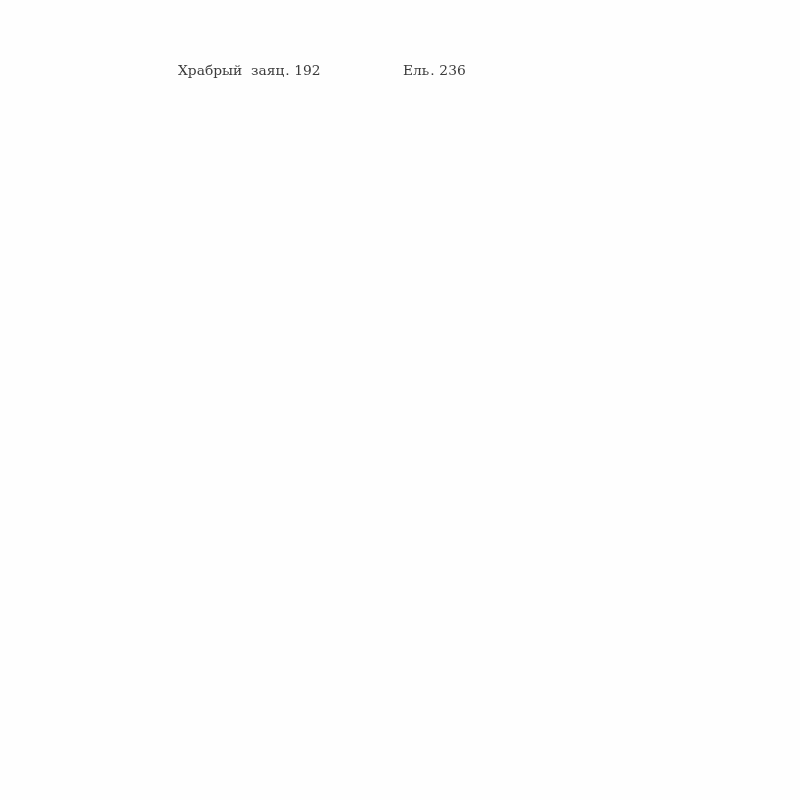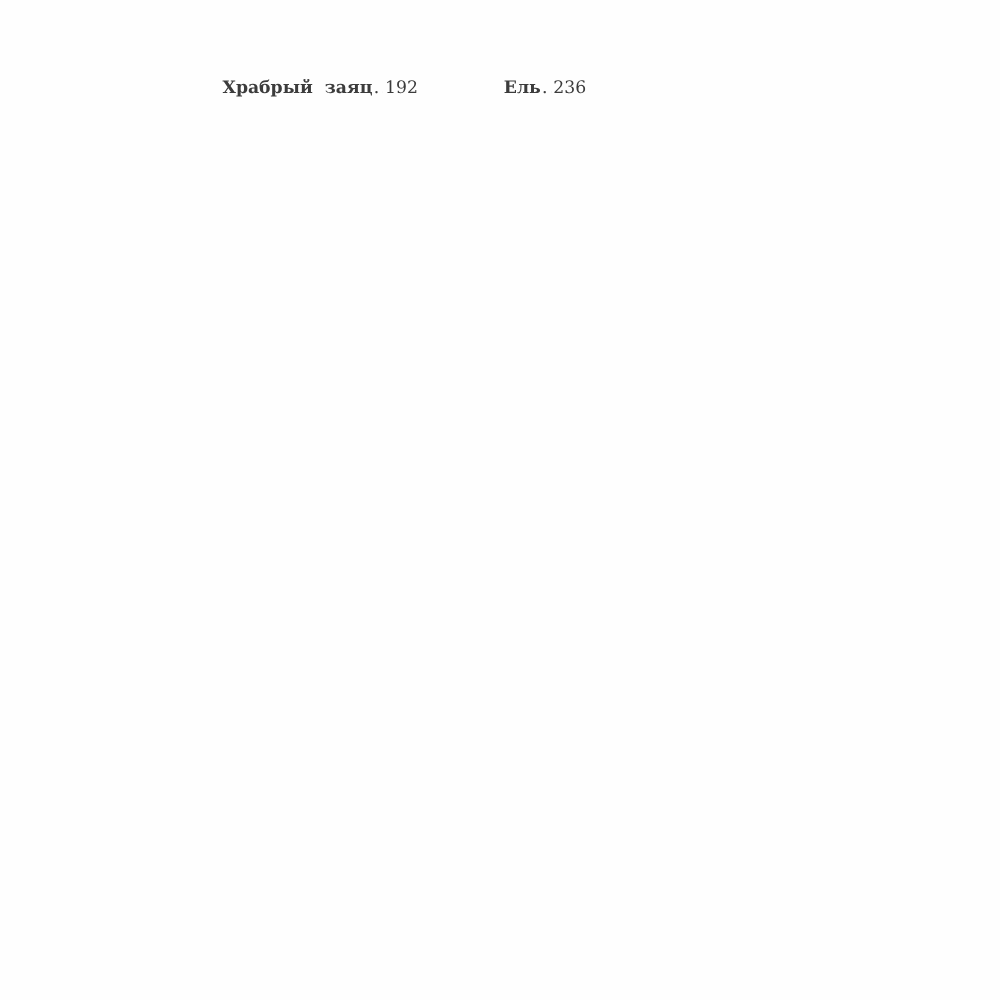--- a/index.html
+++ b/index.html
@@ -26,7 +26,7 @@
     font-size: 13.8px;
     white-space: nowrap;
   }
-  .row .label { flex: 0 0 auto; white-space: pre; font-weight: bold; }
+  .row .label { flex: 0 0 auto; white-space: pre; }
   .row .leader {
     flex: 1 1 auto;
     overflow: hidden;

